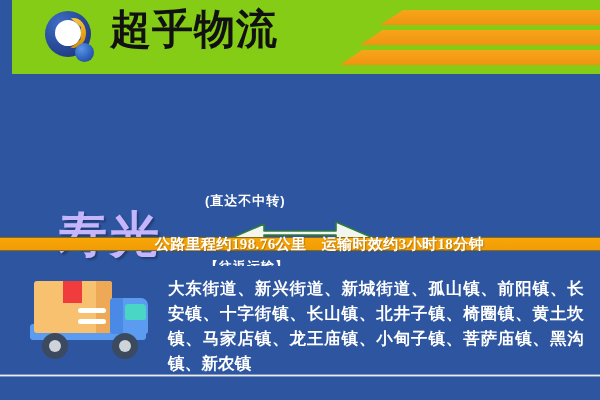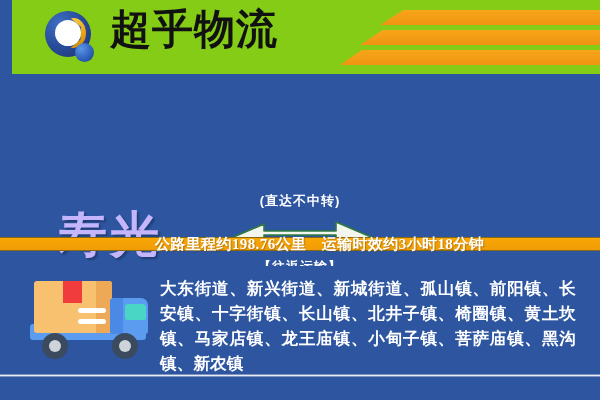--- a/index.html
+++ b/index.html
@@ -128,7 +128,7 @@
     position: absolute;
     left: 205px; top: 118px;
     width: 190px;
-    text-align: center;
+    text-align: left;
   }
   .mid-top {
     font-family: "Liberation Sans", "DejaVu Sans", sans-serif;

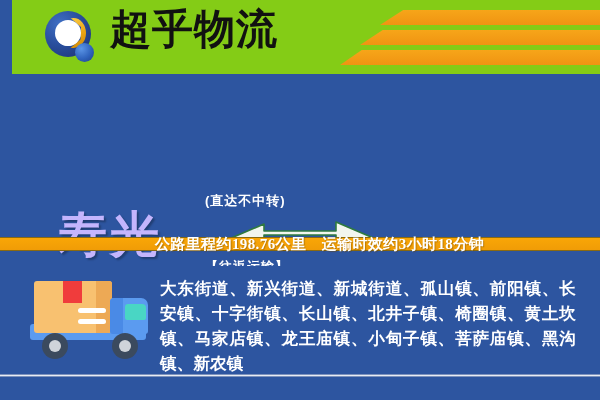--- a/index.html
+++ b/index.html
@@ -266,7 +266,7 @@
 
   .areas {
     position: absolute;
-    left: 160px; top: 10px;
+    left: 168px; top: 10px;
     width: 416px;
     font-family: "Liberation Serif", "DejaVu Serif", serif;
     font-size: 16.5px;

